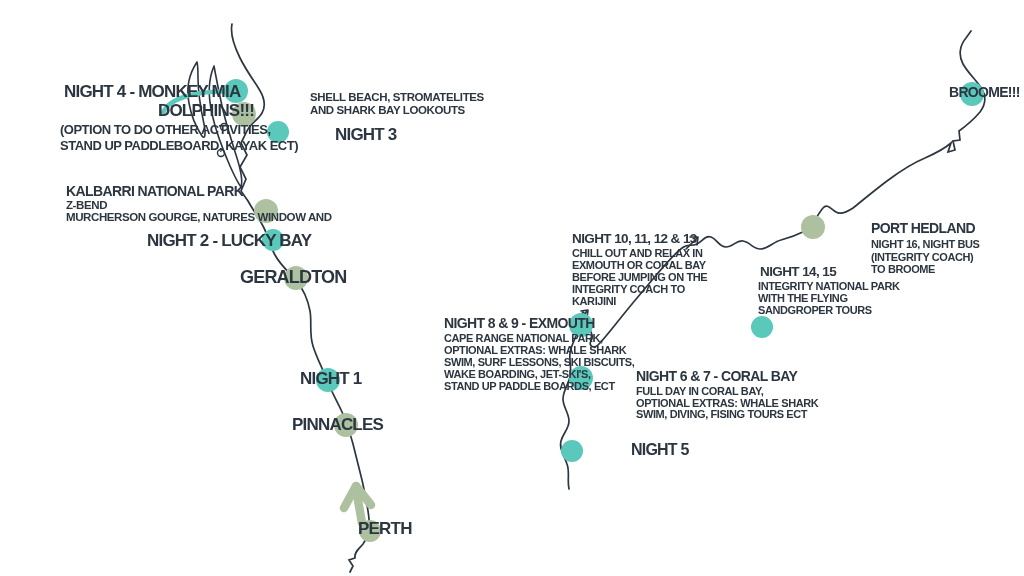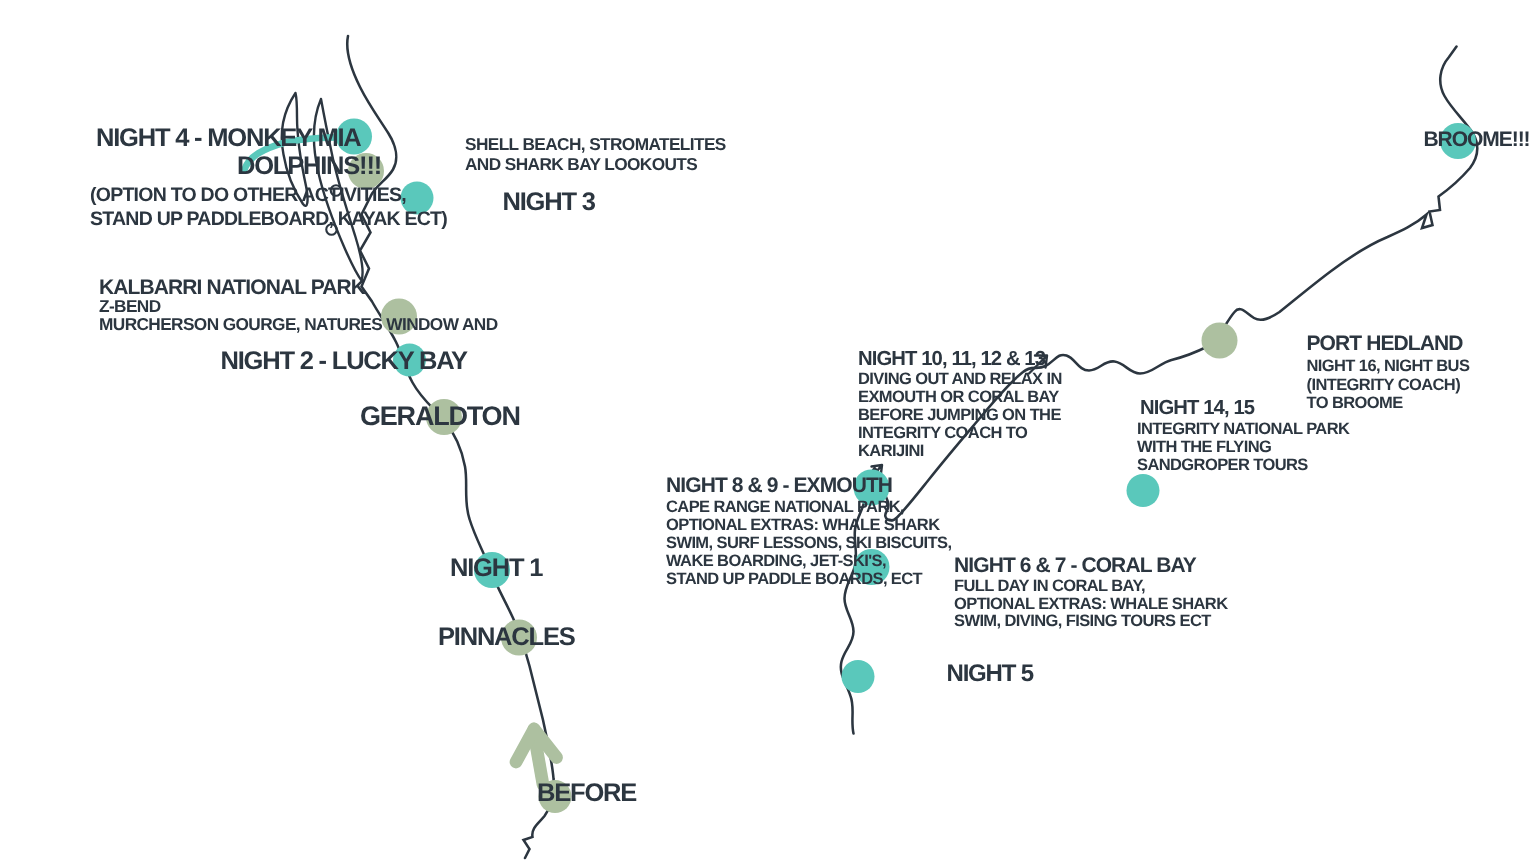--- a/index.html
+++ b/index.html
@@ -119,7 +119,7 @@
 
   <div class="label md2" style="left:528px;top:231px">NIGHT 10, 11, 12 &amp; 13</div>
   <div class="label sm" style="left:528px;top:247px">
-    <span>DIVING OUT AND RELAX IN</span>
+    <span>CHILL OUT AND RELAX IN</span>
     <span>EXMOUTH OR CORAL BAY</span>
     <span>BEFORE JUMPING ON THE</span>
     <span>INTEGRITY COACH TO</span>

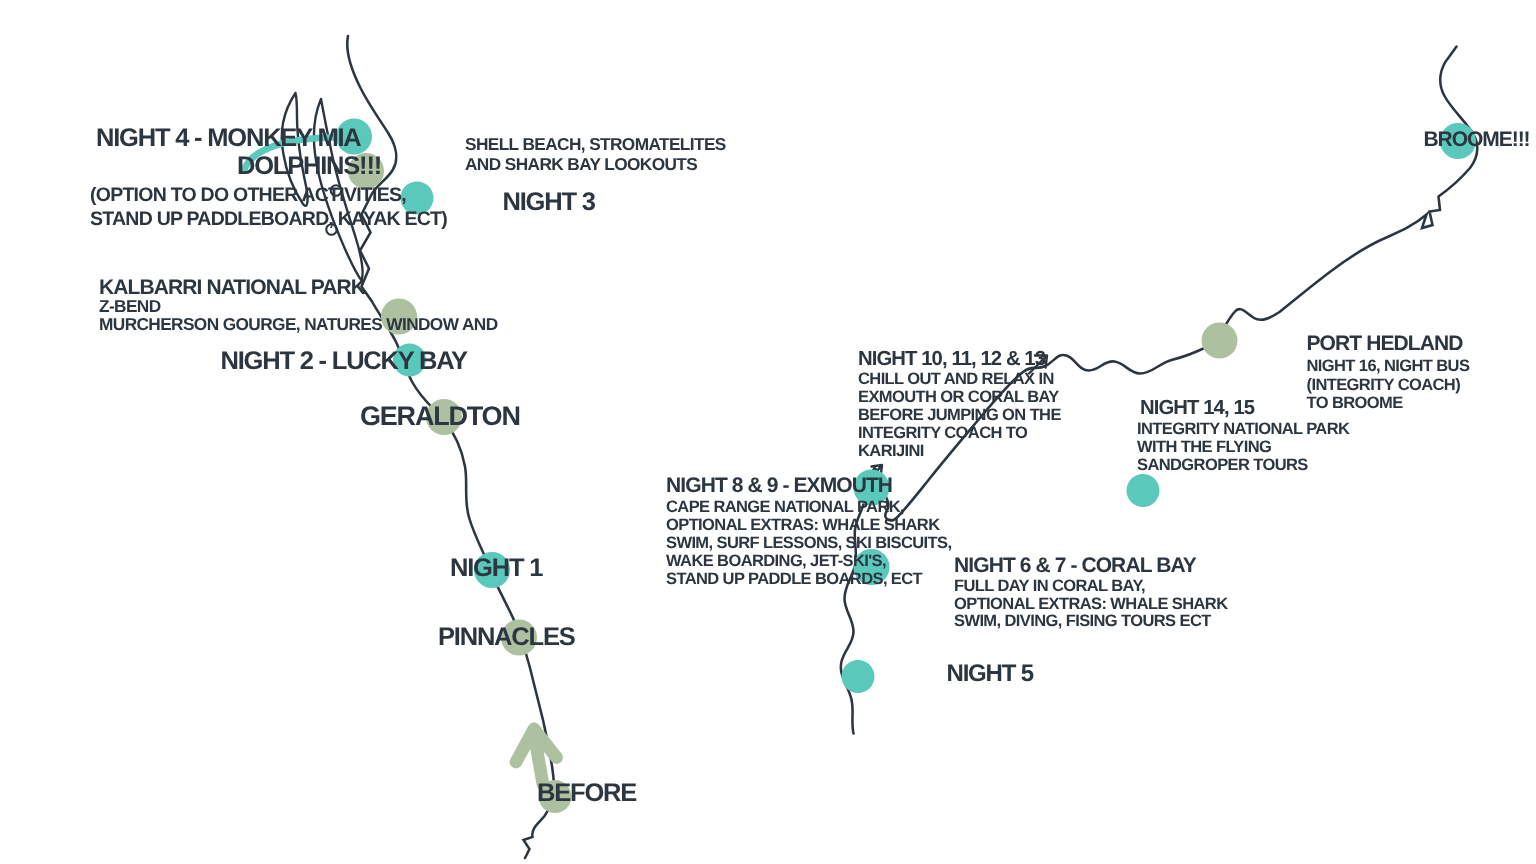--- a/index.html
+++ b/index.html
@@ -106,7 +106,7 @@
   <div class="label lg" style="left:196px;top:267px;font-size:18px">GERALDTON</div>
   <div class="label lg" style="left:256px;top:369px">NIGHT 1</div>
   <div class="label lg" style="left:248px;top:415px">PINNACLES</div>
-  <div class="label lg" style="left:314px;top:519px">BEFORE</div>
+  <div class="label lg" style="left:314px;top:519px">PERTH</div>
 
   <div class="label md" style="left:400px;top:315px">NIGHT 8 &amp; 9 - EXMOUTH</div>
   <div class="label sm" style="left:400px;top:332px">

